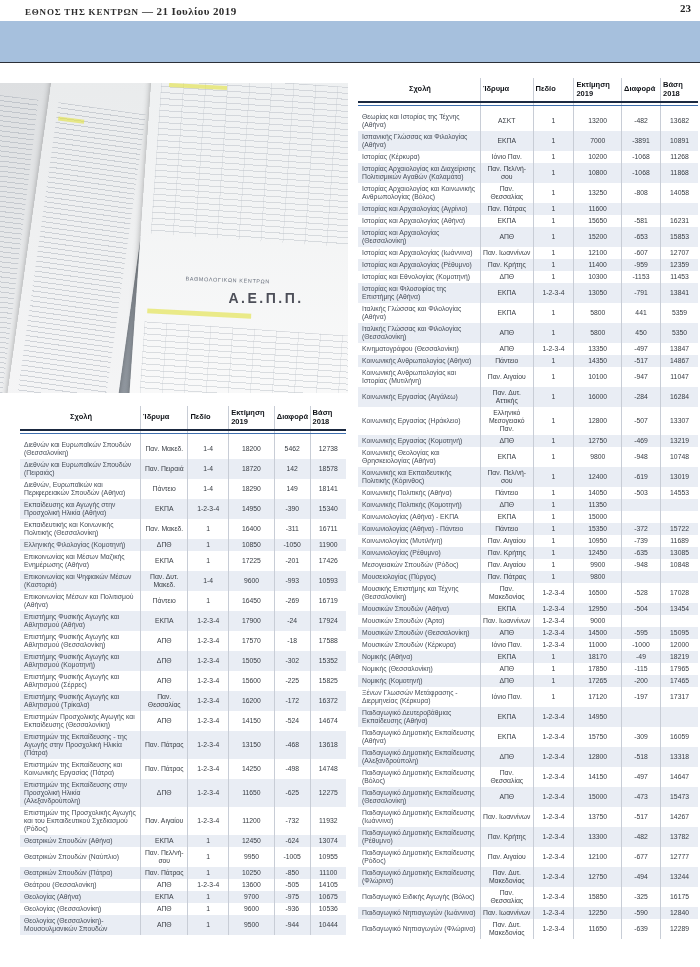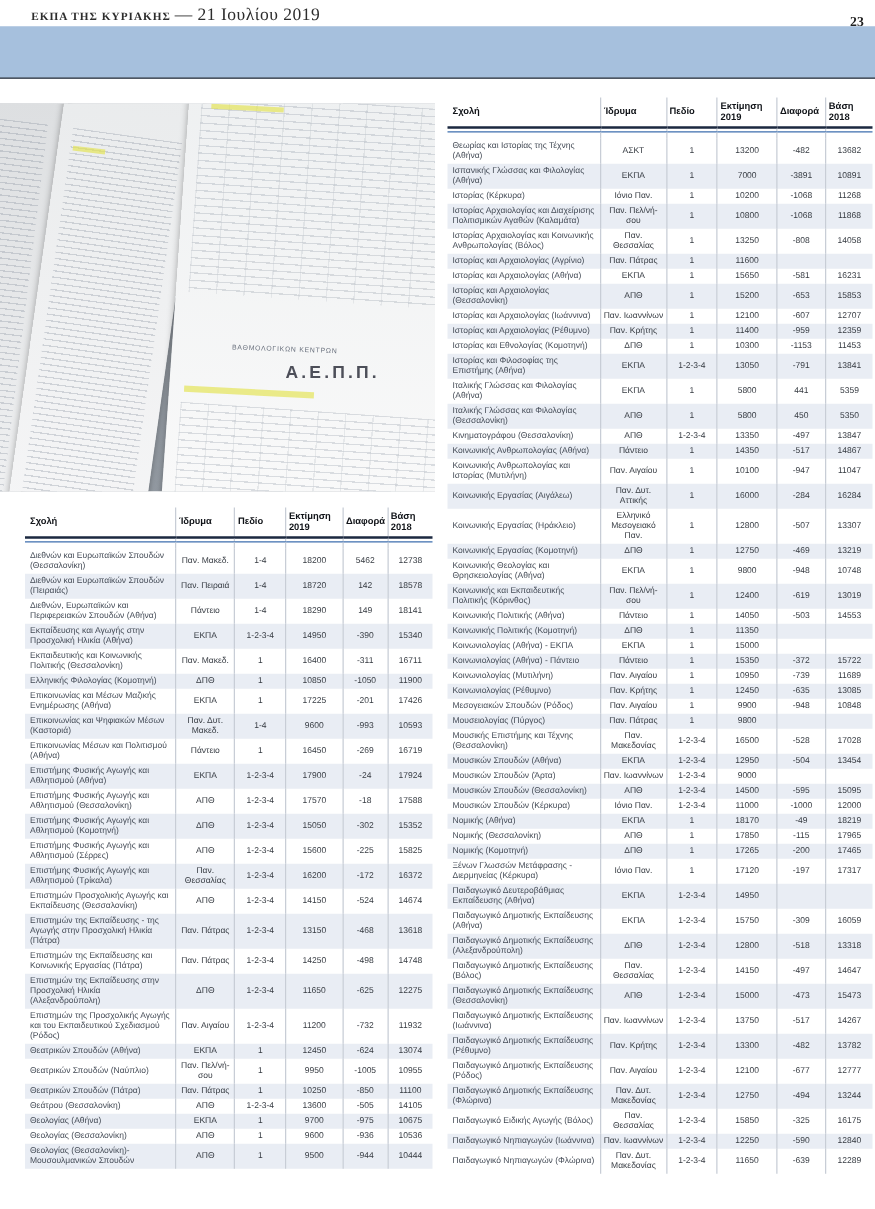--- a/index.html
+++ b/index.html
@@ -57,7 +57,7 @@
 <div class="page">
 
   <div class="masthead">
-    <span class="title">ΕΚΠΑ ΤΗΣ ΚΥΡΙΑΚΗΣ</span>
+    <span class="title">ΕΘΝΟΣ ΤΗΣ ΚΕΝΤΡΩΝ</span>
     <span class="date">— 21 Ιουλίου 2019</span>
   </div>
   <div class="page-num">23</div>

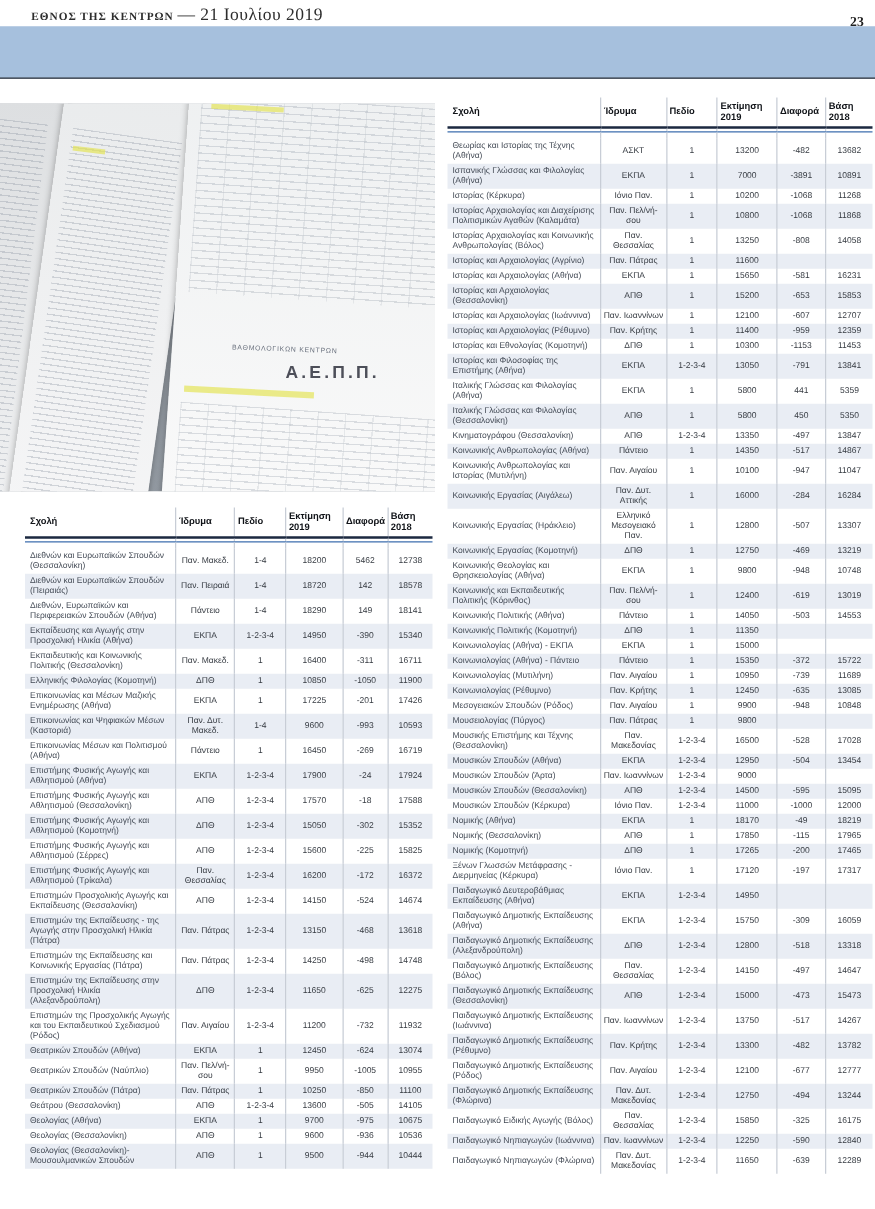--- a/index.html
+++ b/index.html
@@ -9,7 +9,7 @@
   .masthead{position:absolute;top:5px;left:25px;font-family:"Liberation Serif",serif;
             color:#2d2d2d;letter-spacing:.8px;font-size:9px;white-space:nowrap;}
   .masthead .title{font-weight:bold;}
-  .masthead .date{font-weight:400;font-size:14px;letter-spacing:.4px;}
+  .masthead .date{font-weight:700;font-size:11px;letter-spacing:.4px;}
   .page-num{position:absolute;top:12px;right:9px;font-family:"Liberation Serif",serif;
             font-weight:bold;font-size:11px;color:#222;}
   

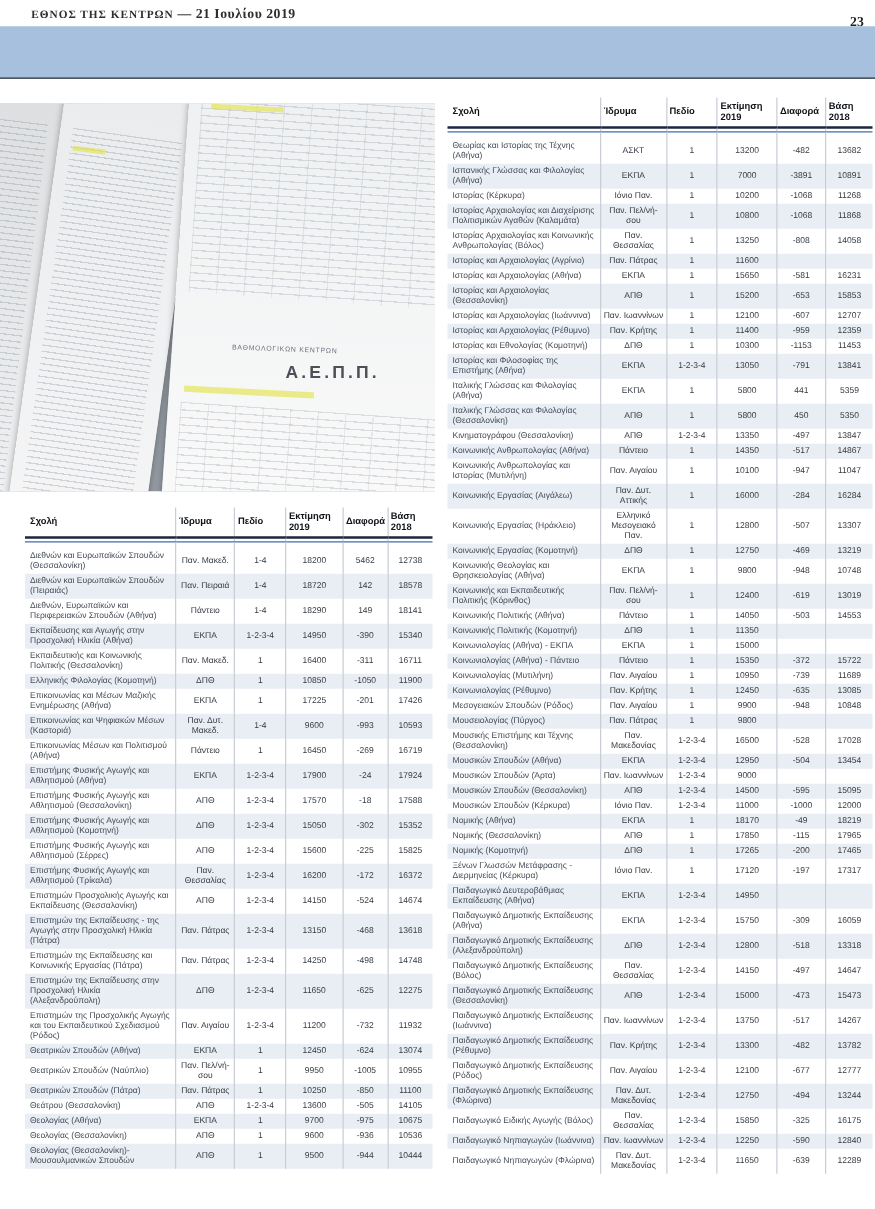--- a/index.html
+++ b/index.html
@@ -10,7 +10,7 @@
             color:#2d2d2d;letter-spacing:.8px;font-size:9px;white-space:nowrap;}
   .masthead .title{font-weight:bold;}
   .masthead .date{font-weight:700;font-size:11px;letter-spacing:.4px;}
-  .page-num{position:absolute;top:12px;right:9px;font-family:"Liberation Serif",serif;
+  .page-num{position:absolute;top:2px;right:9px;font-family:"Liberation Serif",serif;
             font-weight:bold;font-size:11px;color:#222;}
   
   .band{position:absolute;left:0;top:21px;width:700px;height:41px;background:#a6c0dd;

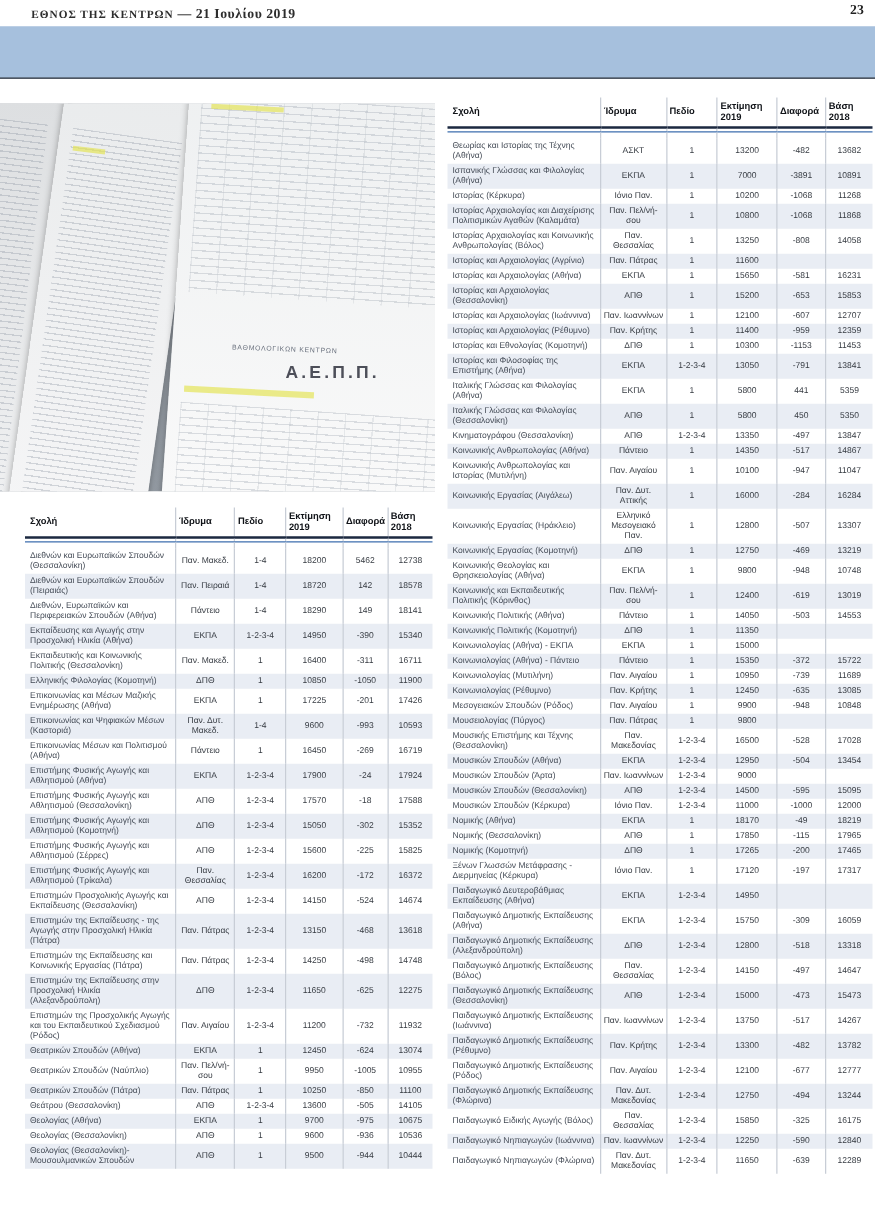--- a/index.html
+++ b/index.html
@@ -42,7 +42,7 @@
   table{border-collapse:collapse;width:100%;table-layout:fixed;}
   th{font-size:7.5px;line-height:8.5px;font-weight:bold;color:#101318;text-align:left;
      vertical-align:middle;padding:3px 2px;border-bottom:2px solid #1b2940;}
-  th:first-child{text-align:left;padding-left:4px;}
+  th:first-child{text-align:center;padding-left:4px;}
   th:not(:first-child),td:not(:first-child){border-left:1px solid #c8cdd6;}
   td{font-size:6.8px;line-height:8px;color:#363b42;text-align:center;vertical-align:middle;
      padding:2px 2px;word-wrap:break-word;}

